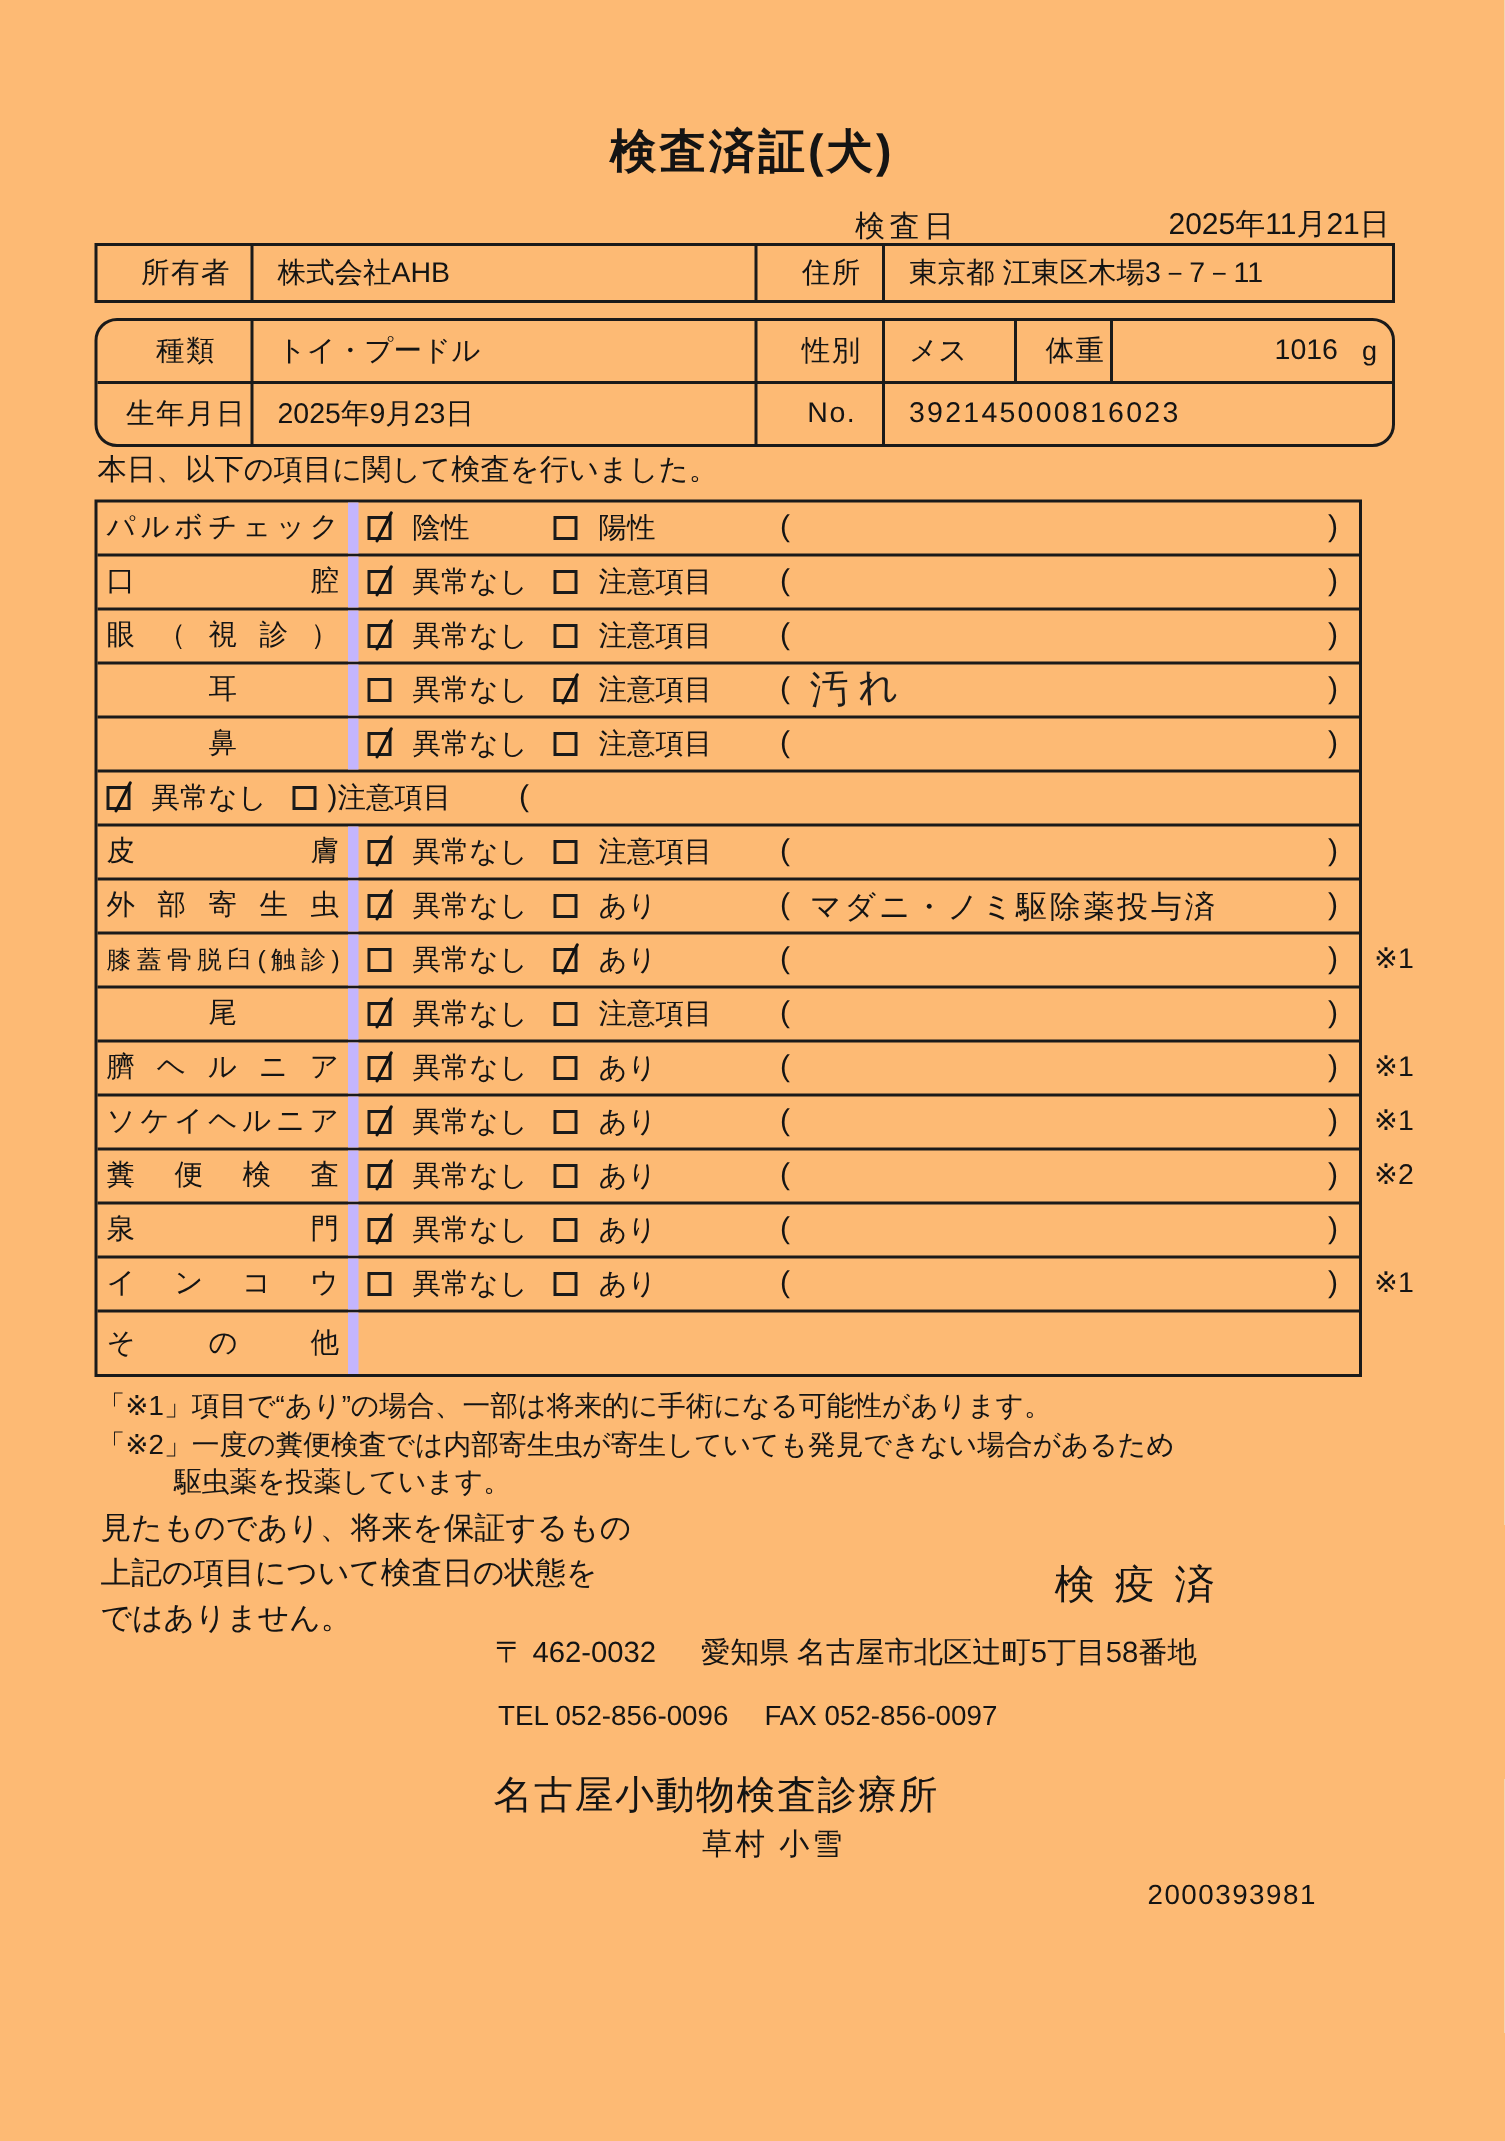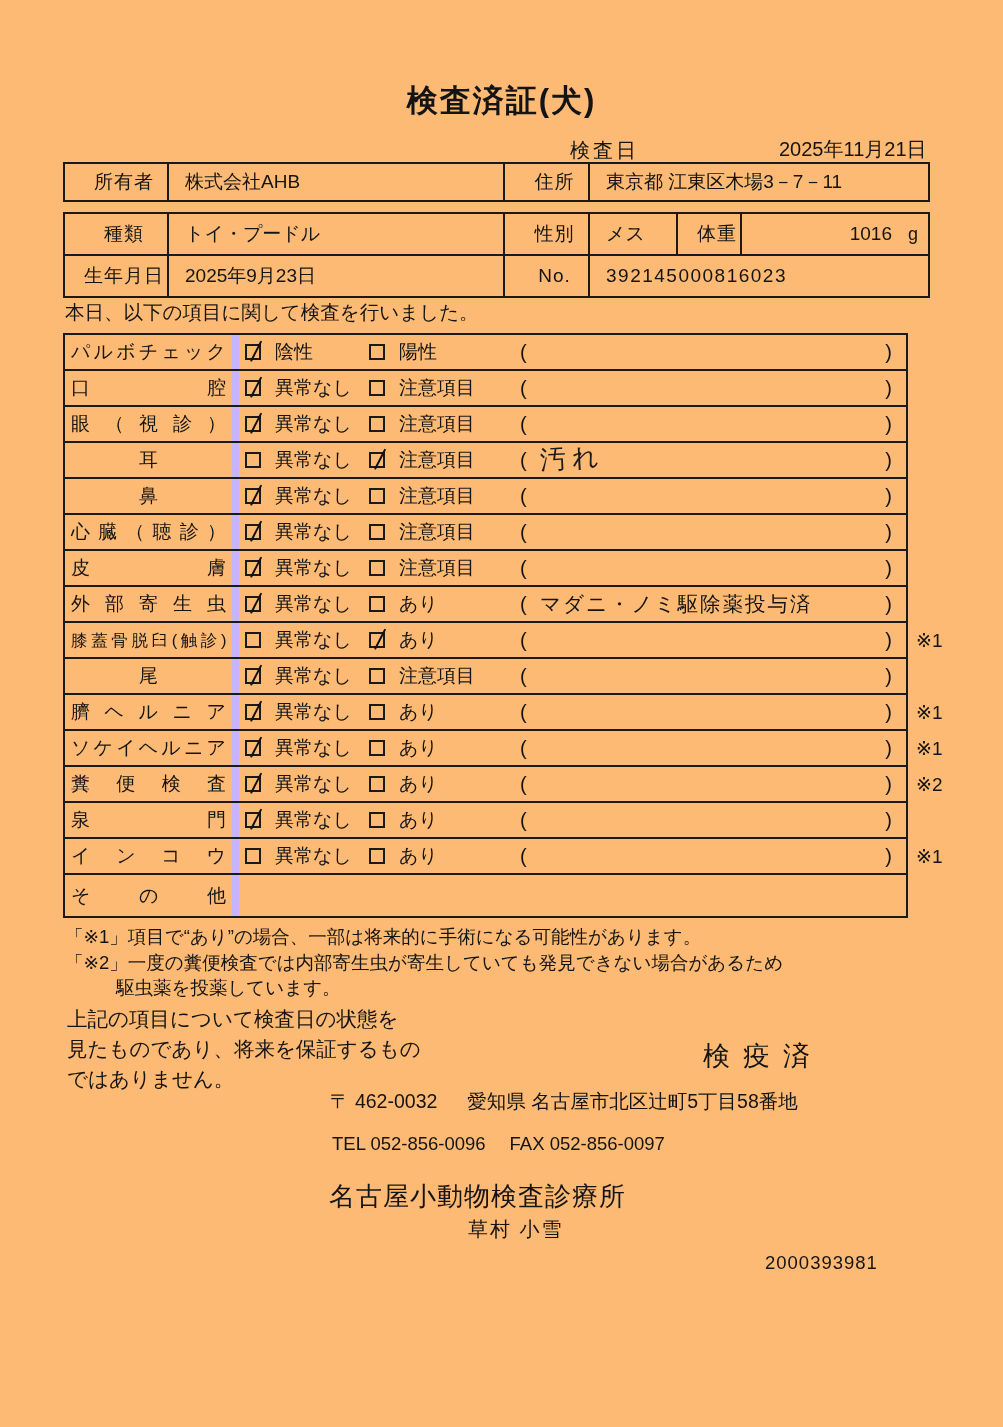--- a/index.html
+++ b/index.html
@@ -26,7 +26,7 @@
   .lbl{justify-content:center;letter-spacing:1px;}
   .val{padding-left:12px;}
   .owner-table{left:63px;top:162px;width:867px;grid-template-columns:104px 336px 85px 1fr;height:40px;}
-  .pet-table{left:63px;top:212px;width:867px;}
+  .pet-table{left:63px;top:212px;width:867px;border-radius:15px;}
   .pet-row{display:grid;height:40px;}
   .pet-row1{grid-template-columns:104px 336px 85px 88px 64px 1fr;border-bottom:2px solid #1a1a1a;}
   .pet-row2{grid-template-columns:104px 336px 85px 1fr;}

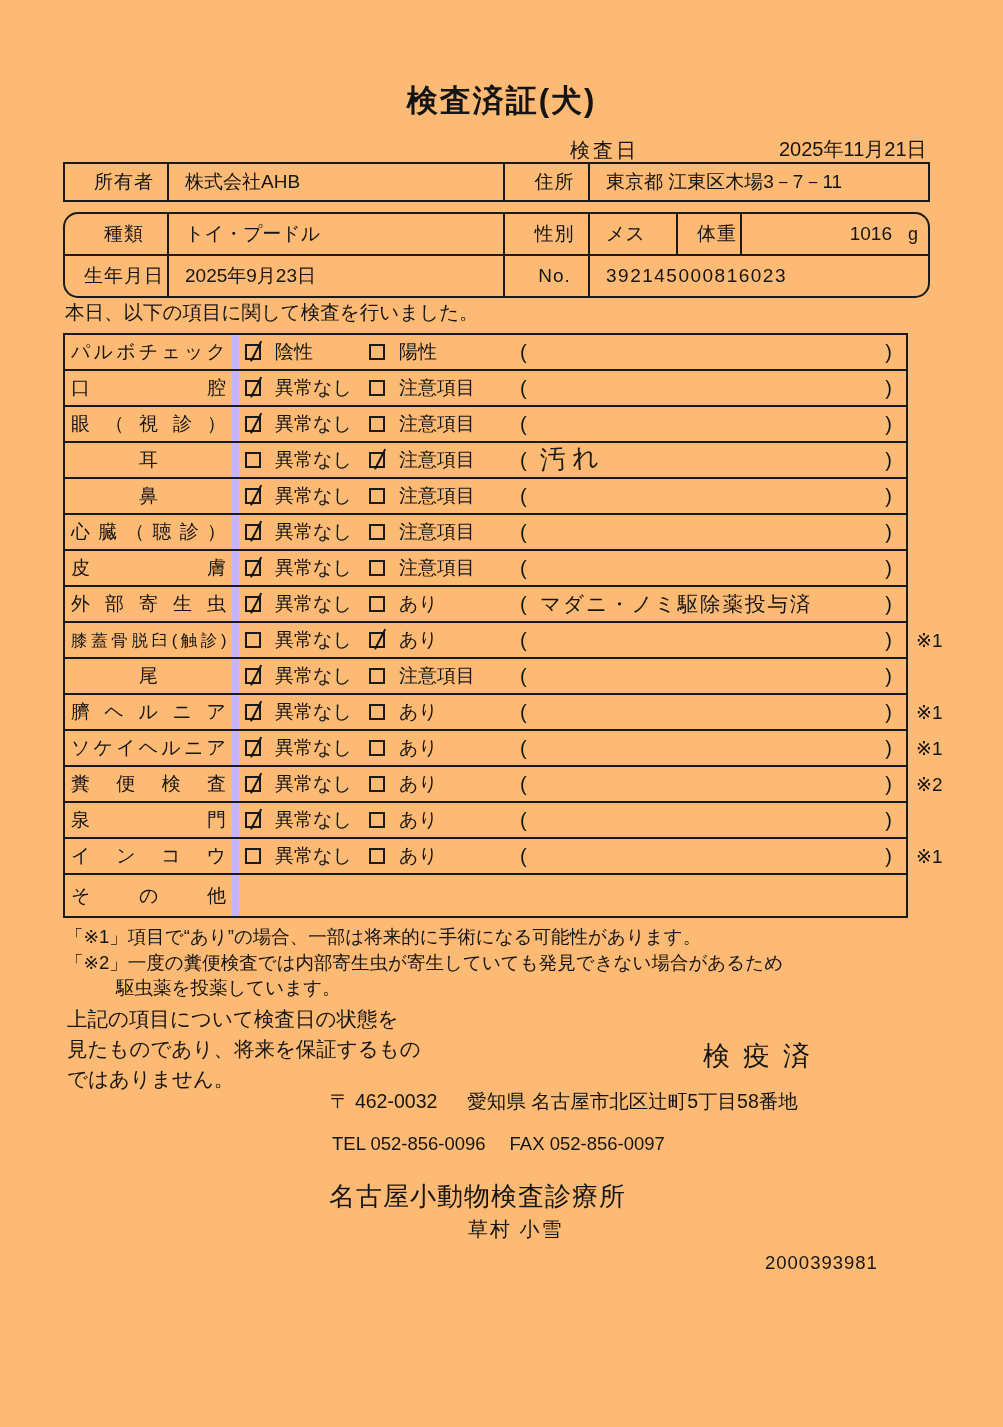--- a/index.html
+++ b/index.html
@@ -217,7 +217,6 @@
     </div>
 
     <div class="cl-row ck1">
-      <div class="cl-item">心臓（聴診）</div>
       <div class="cl-body">
         <span class="opt opt1">
             <span class="cb">

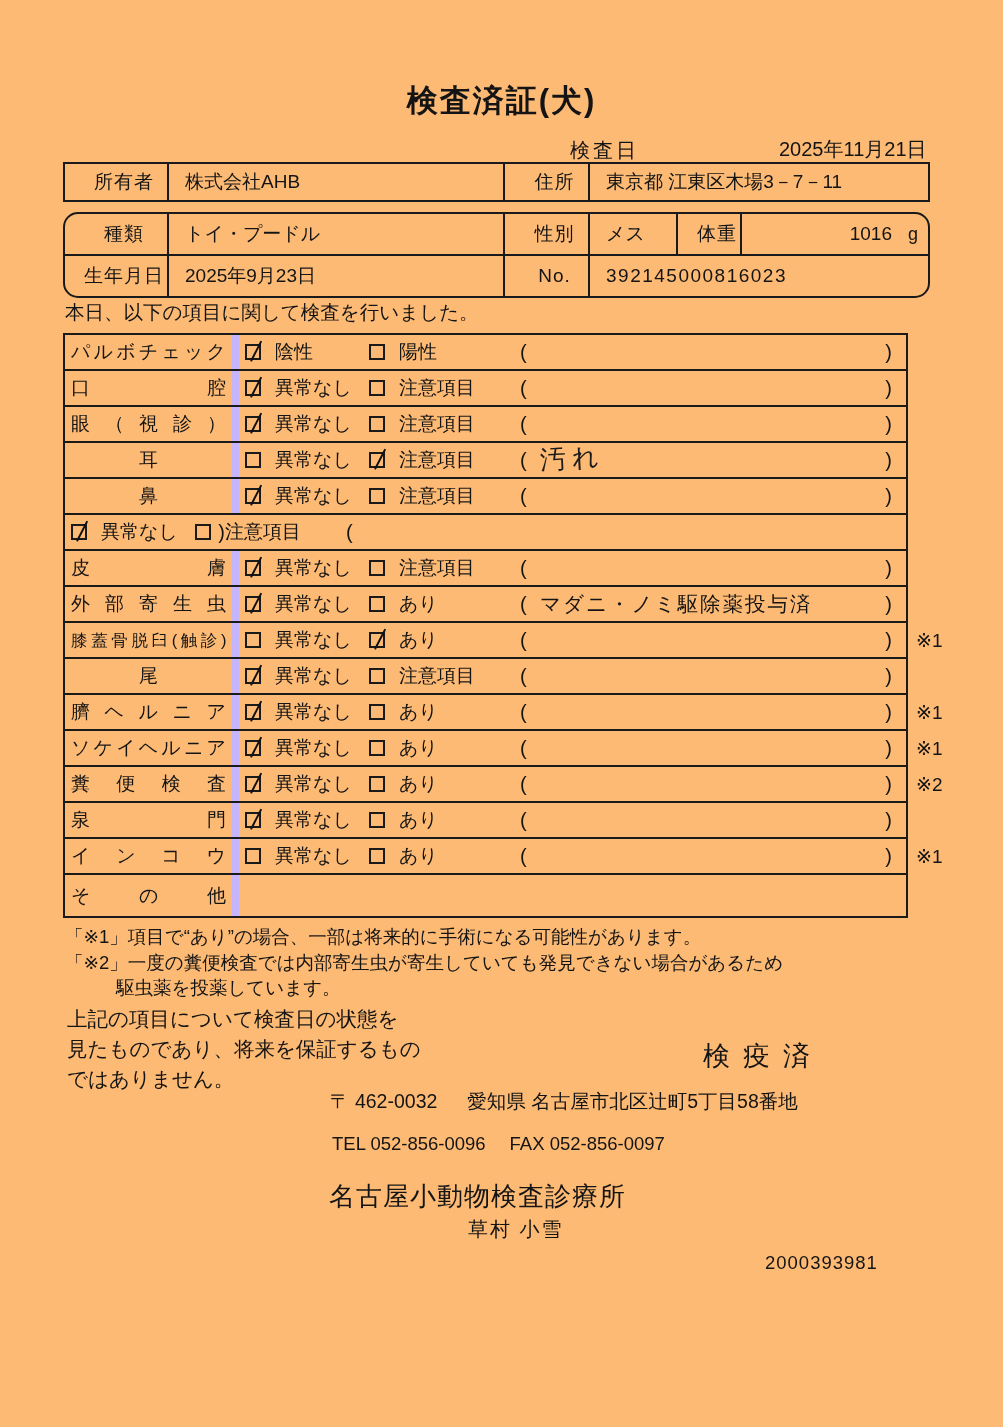--- a/index.html
+++ b/index.html
@@ -425,8 +425,8 @@
   <div class="abs fn2b">駆虫薬を投薬しています。</div>
 
   <div class="abs disclaimer">
+    <div>見たものであり、将来を保証するもの</div>
     <div>上記の項目について検査日の状態を</div>
-    <div>見たものであり、将来を保証するもの</div>
     <div>ではありません。</div>
   </div>
 

